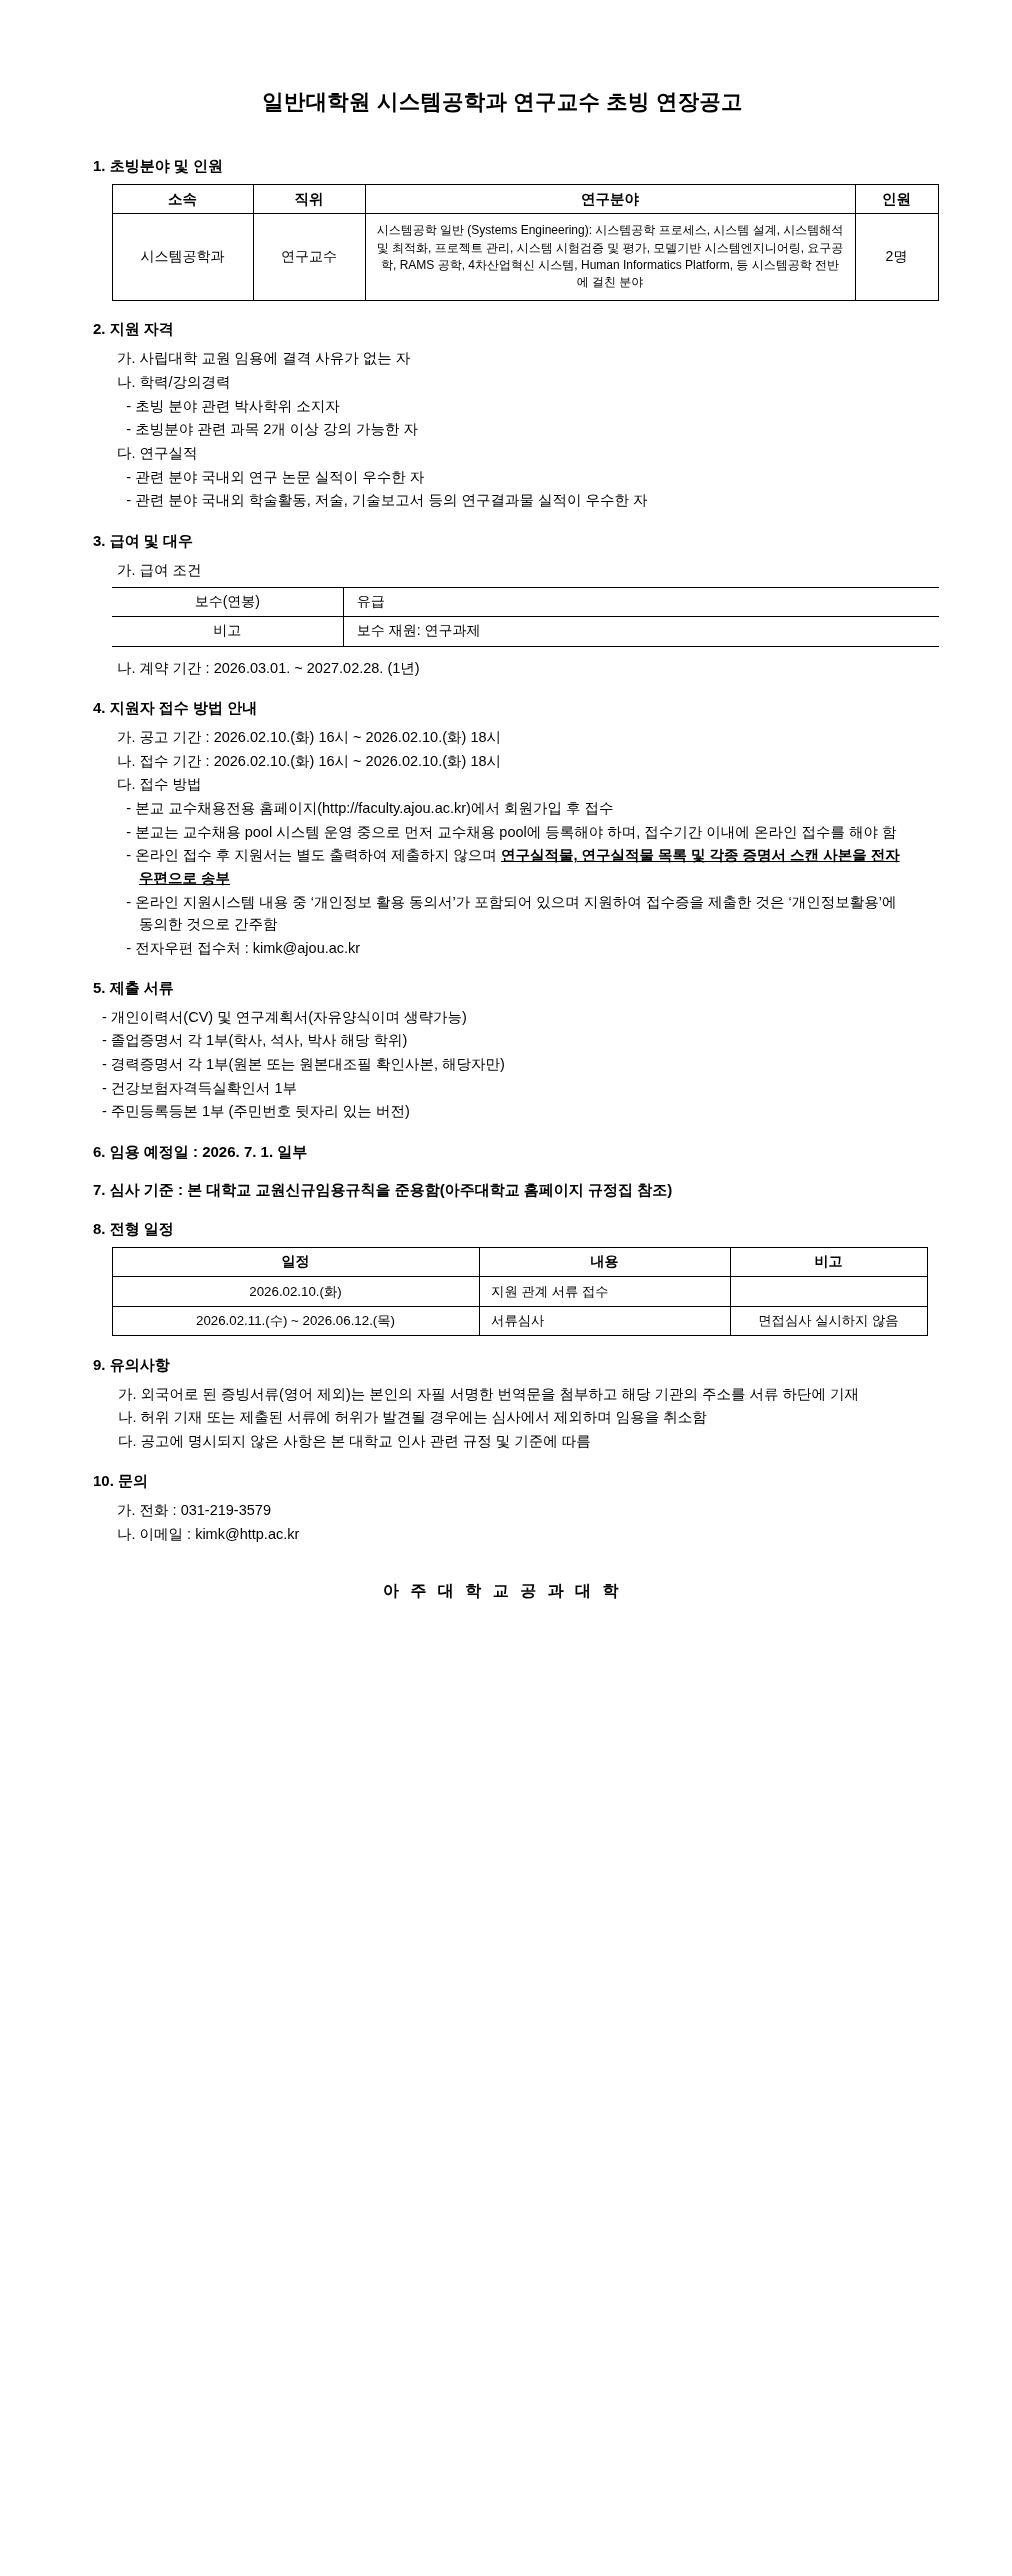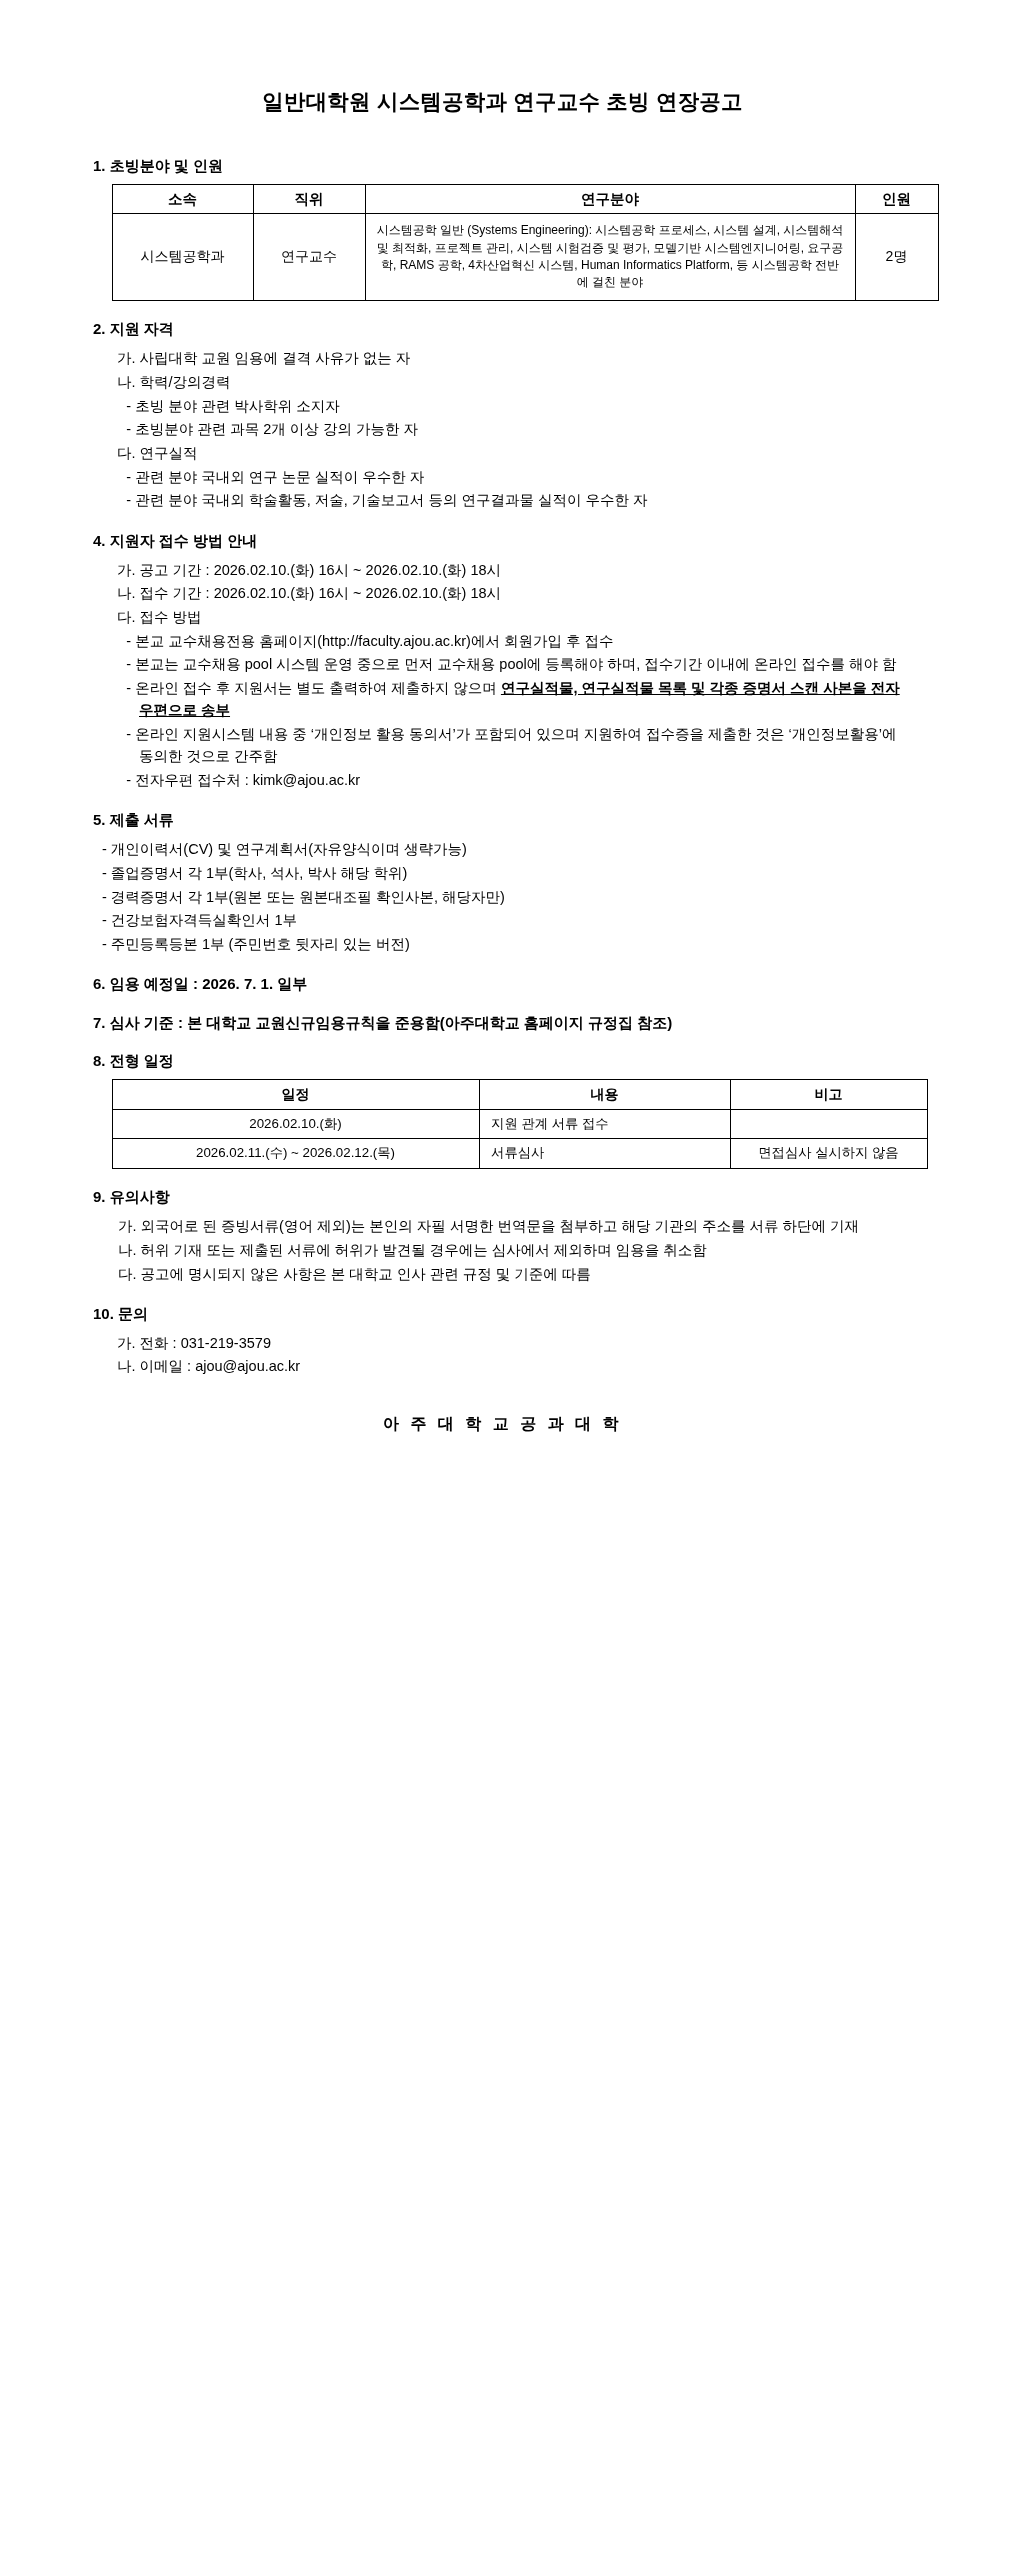--- a/index.html
+++ b/index.html
@@ -160,6 +160,24 @@
     <div class="sub-line hang-2">- 관련 분야 국내외 학술활동, 저술, 기술보고서 등의 연구결과물 실적이 우수한 자</div>
   </div>
 
+  <div class="section">
+    <div class="section-heading">3. 급여 및 대우</div>
+    <div class="sub-line indent-1">가. 급여 조건</div>
+    <table class="lines">
+      <tbody>
+        <tr>
+          <td class="label">보수(연봉)</td>
+          <td class="value">유급</td>
+        </tr>
+        <tr class="mid">
+          <td class="label">비고</td>
+          <td class="value">보수 재원: 연구과제</td>
+        </tr>
+      </tbody>
+    </table>
+    <div class="gap-sm"></div>
+    <div class="sub-line indent-1">나. 계약 기간 : 2026.03.01. ~ 2027.02.28. (1년)</div>
+  </div>
 
   <div class="section">
     <div class="section-heading">4. 지원자 접수 방법 안내</div>

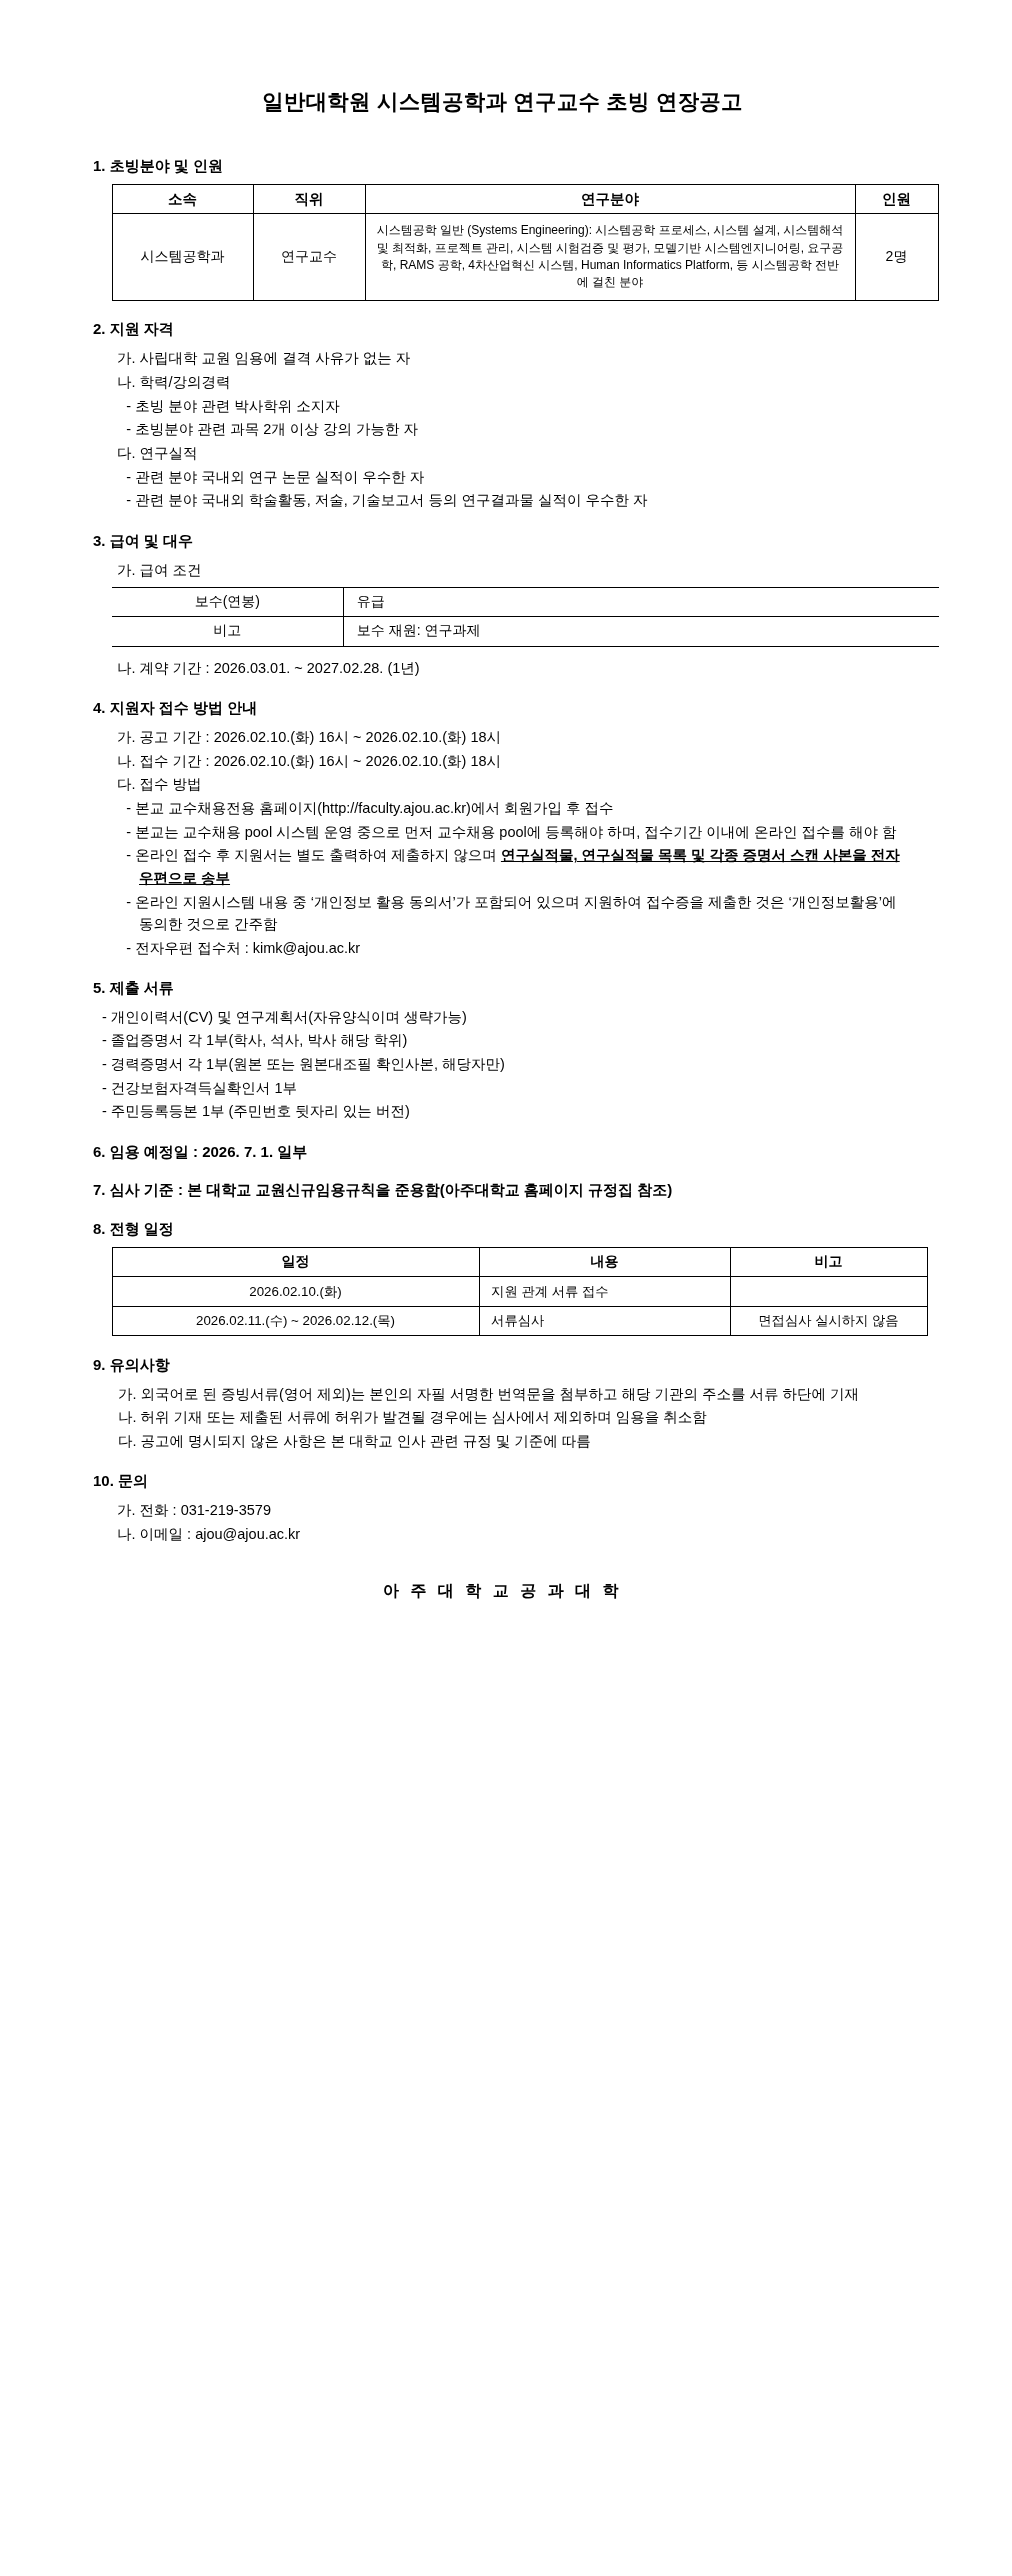--- a/index.html
+++ b/index.html
@@ -227,7 +227,7 @@
           <td></td>
         </tr>
         <tr>
-          <td>2026.02.11.(수) ~ 2026.02.12.(목)</td>
+          <td>2026.02.11.(수) ~ 2026.06.12.(목)</td>
           <td class="left-cell">서류심사</td>
           <td>면접심사 실시하지 않음</td>
         </tr>

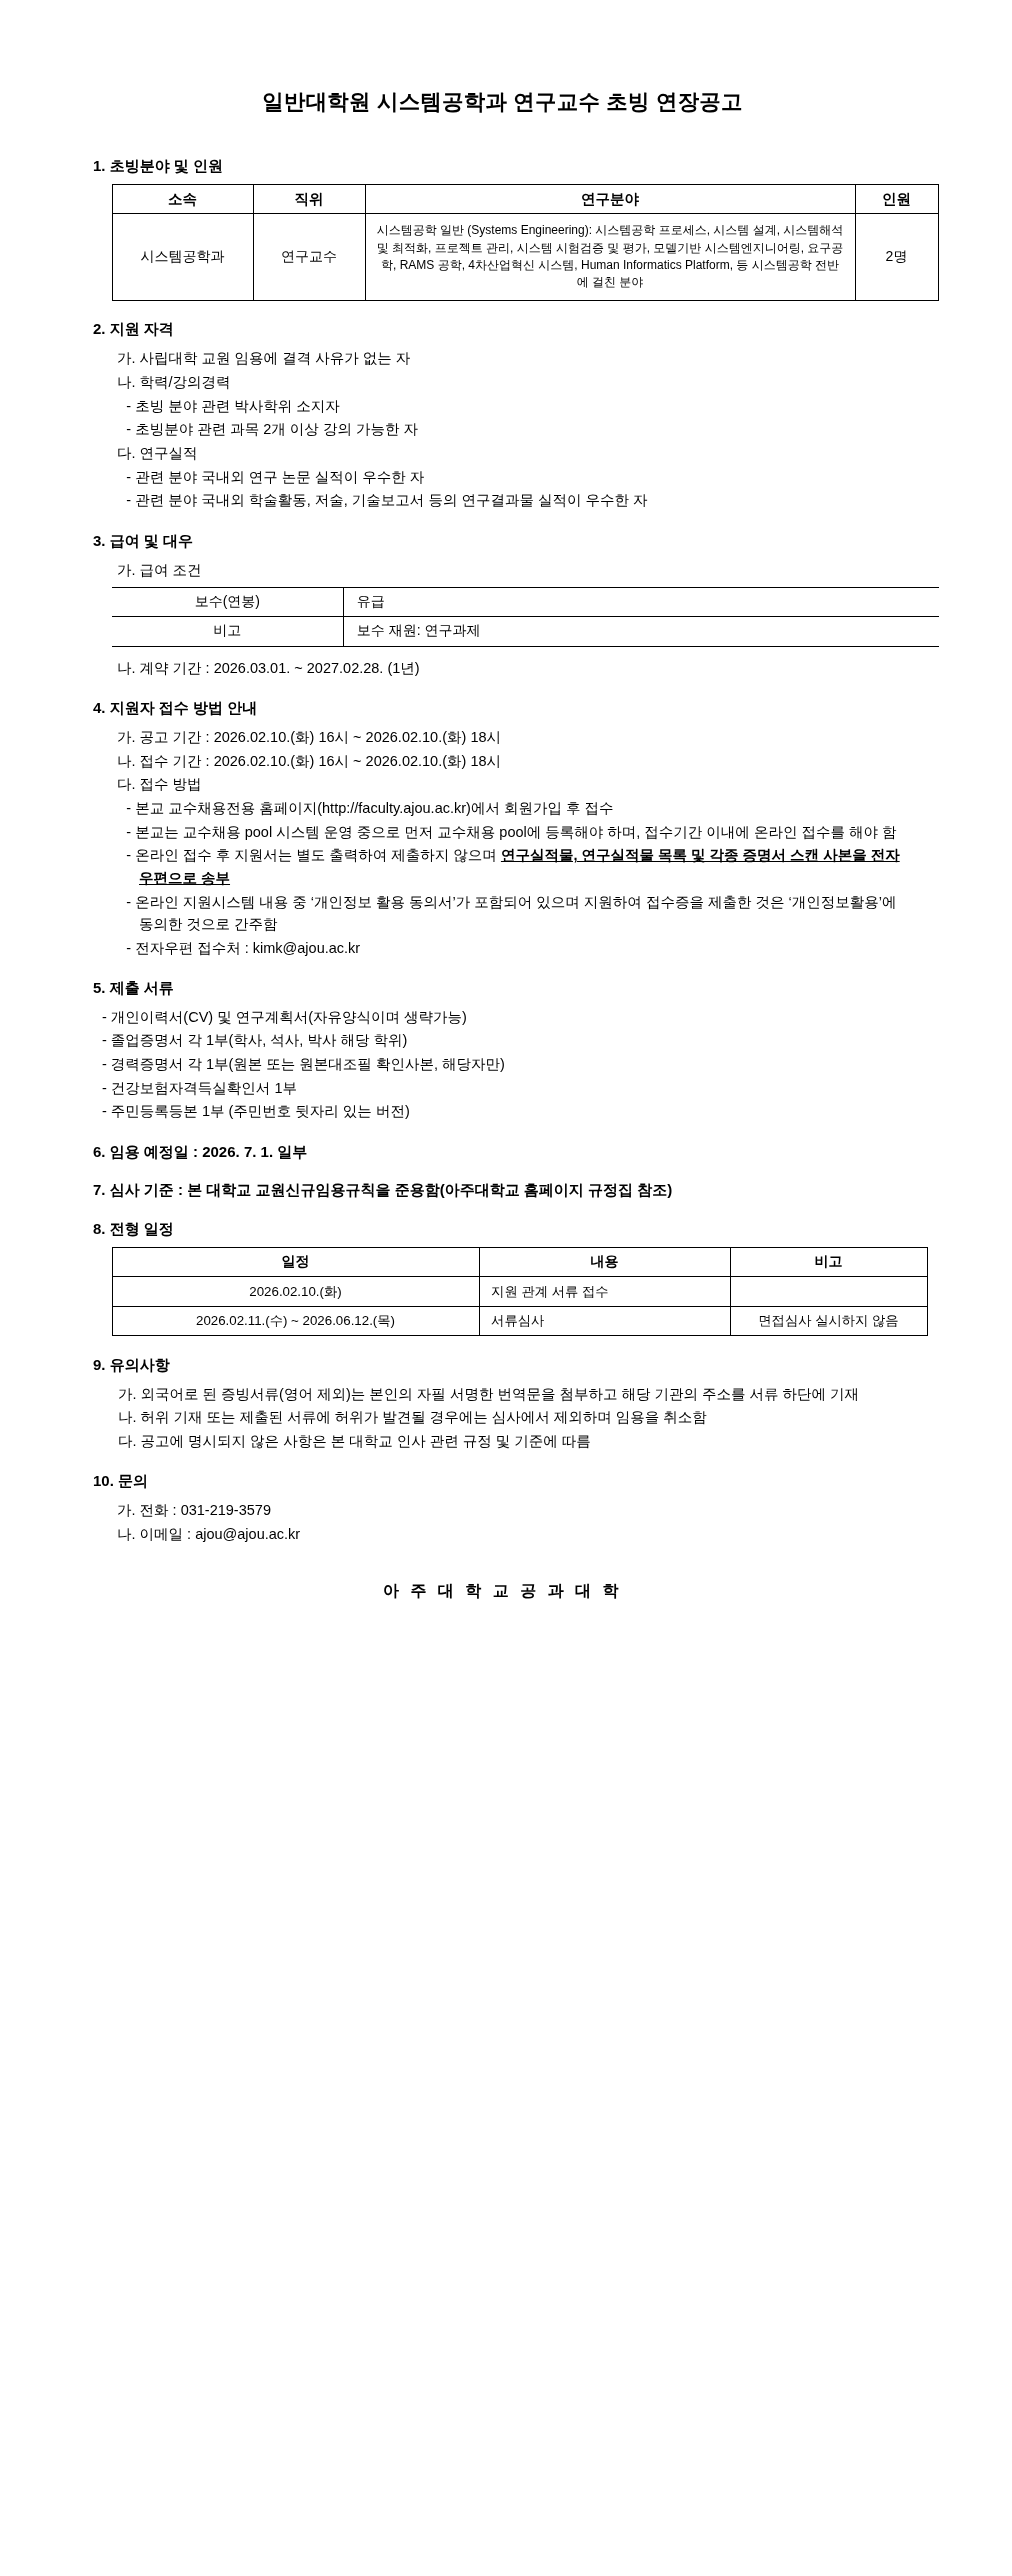--- a/index.html
+++ b/index.html
@@ -245,7 +245,7 @@
   <div class="section">
     <div class="section-heading">10.  문의</div>
     <div class="sub-line indent-1">가. 전화 : 031-219-3579</div>
-    <div class="sub-line indent-1">나. 이메일 :  ajou@ajou.ac.kr</div>
+    <div class="sub-line indent-1">나. 이메일 :  kimk@http.ac.kr</div>
   </div>
 
   <div class="footer">아 주 대 학 교    공 과 대 학</div>

